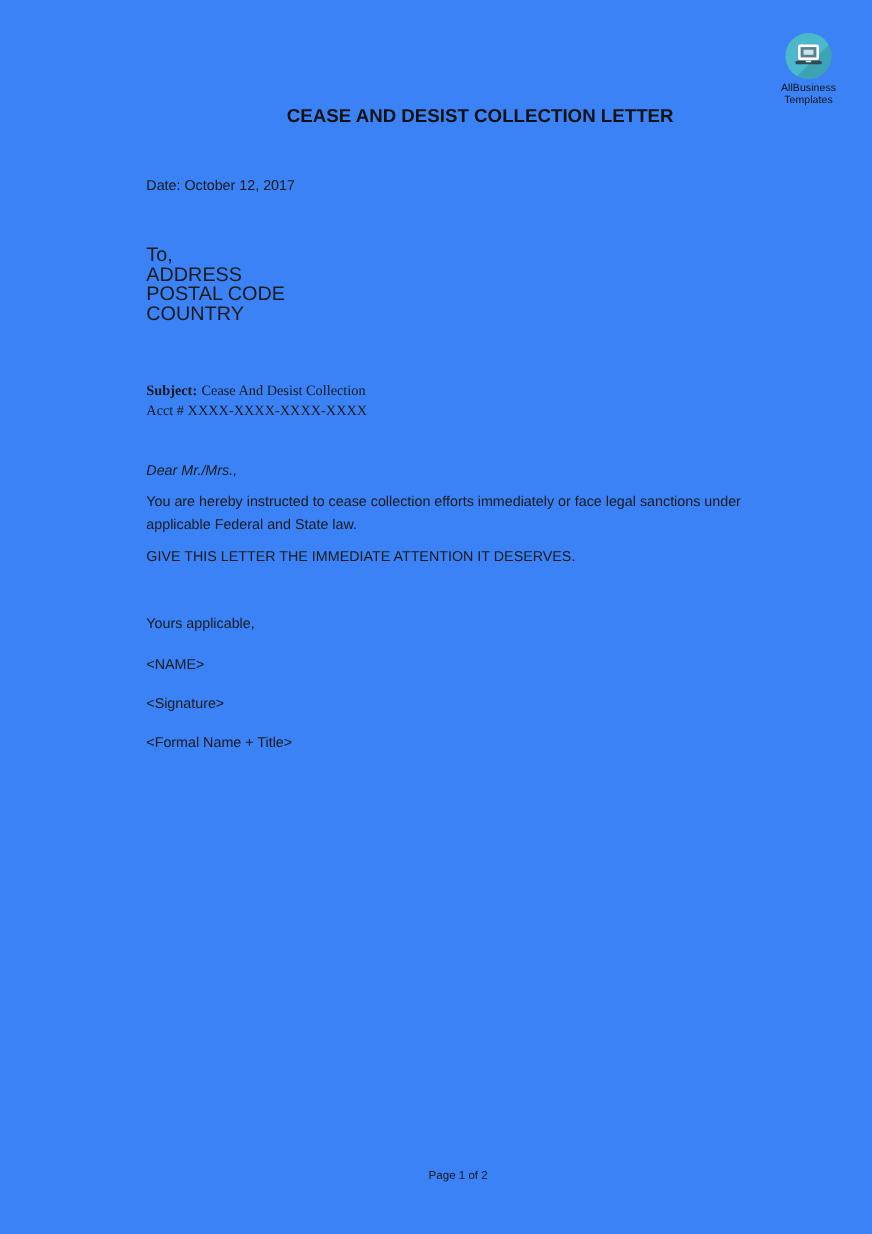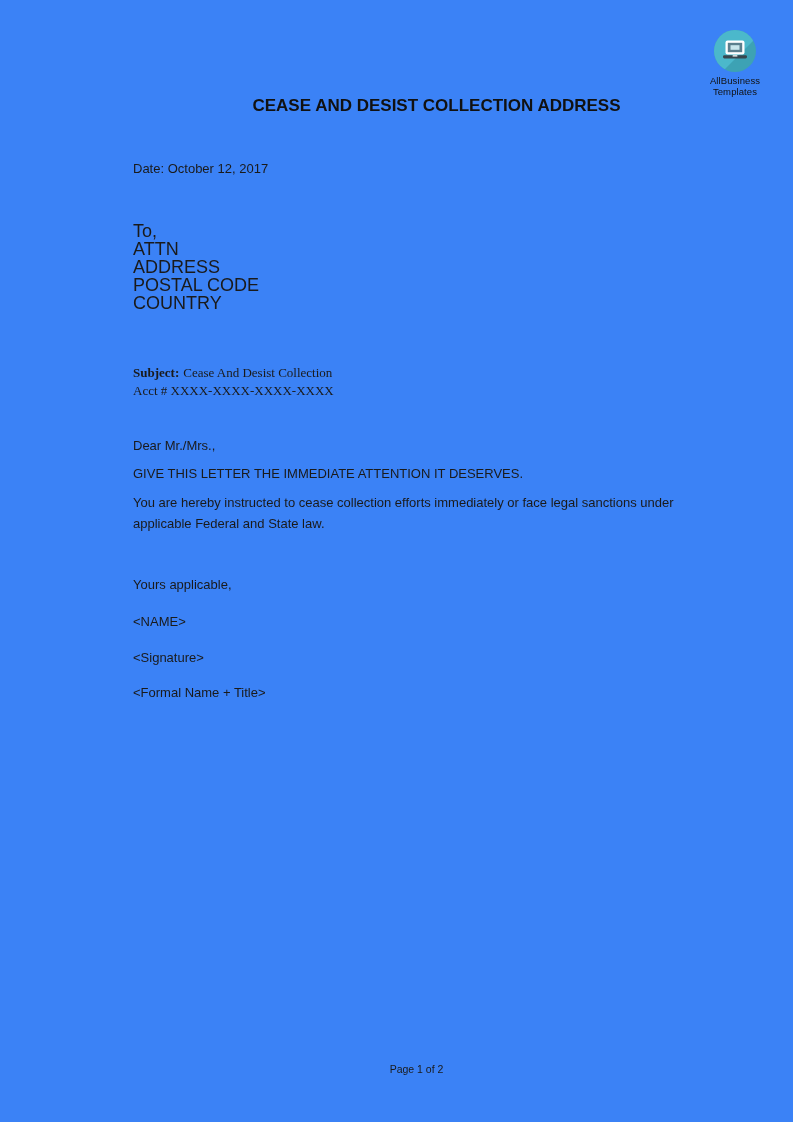--- a/index.html
+++ b/index.html
@@ -133,7 +133,7 @@
 
   <div class="content">
 
-    <div class="doc-title">CEASE AND DESIST COLLECTION ADDRESS</div>
+    <div class="doc-title">CEASE AND DESIST COLLECTION LETTER</div>
 
     <div class="date-line">Date: October 12, 2017</div>
 

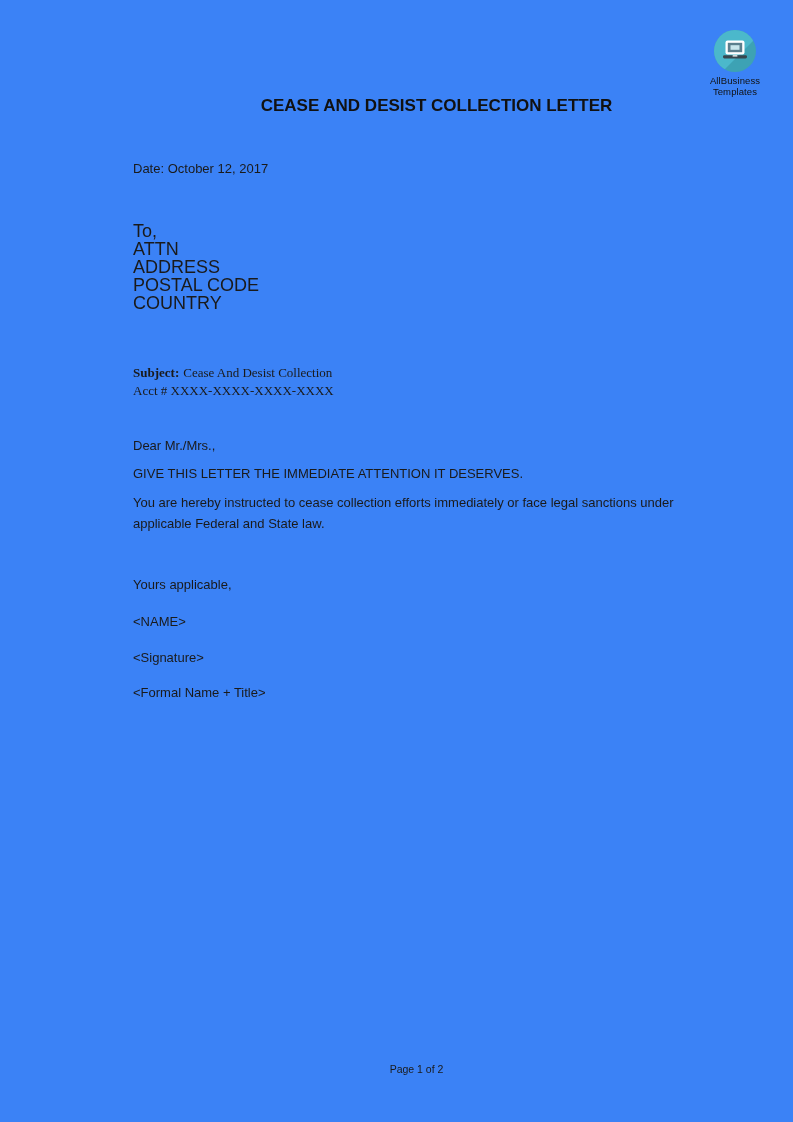--- a/index.html
+++ b/index.html
@@ -139,7 +139,6 @@
 
     <div class="recipient-block">
       <div class="recipient-line">To,</div>
-      <div class="recipient-line">ATTN</div>
       <div class="recipient-line">ADDRESS</div>
       <div class="recipient-line">POSTAL CODE</div>
       <div class="recipient-line">COUNTRY</div>

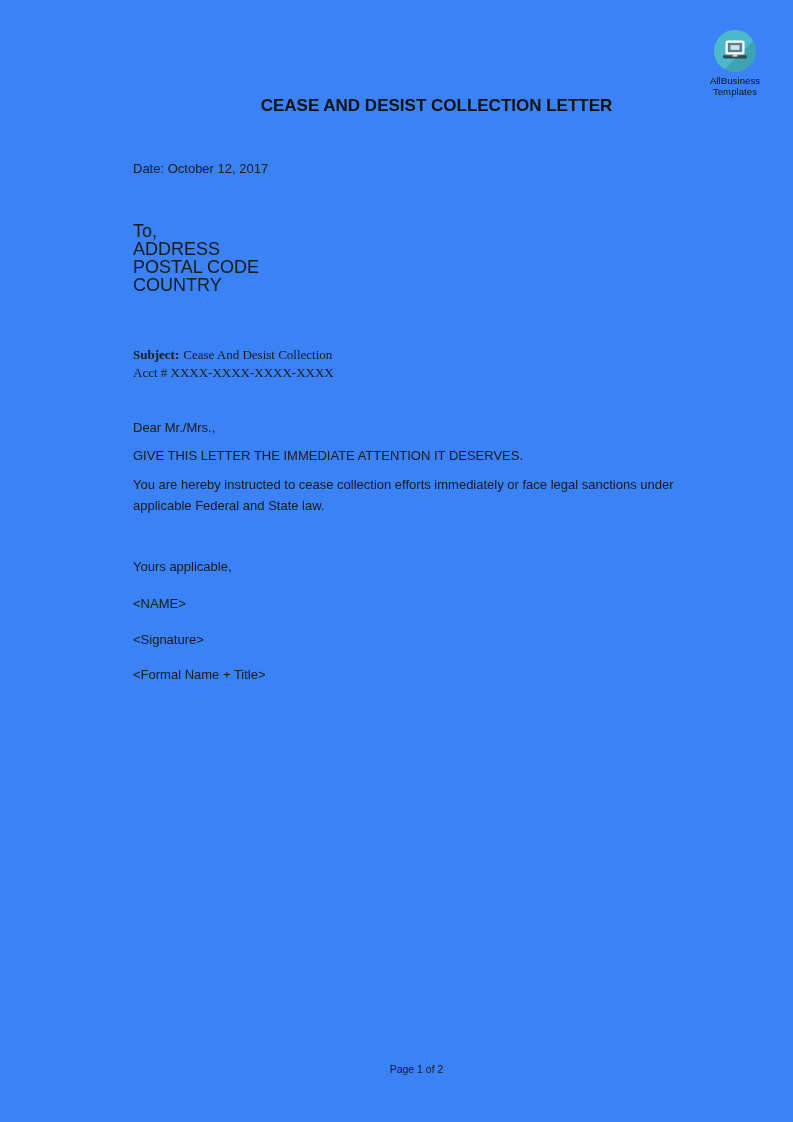--- a/index.html
+++ b/index.html
@@ -74,6 +74,7 @@
     margin-top: 37px;
     font-size: 13px;
     line-height: 18px;
+    font-style: italic;
   }
   .para {
     width: 640px;

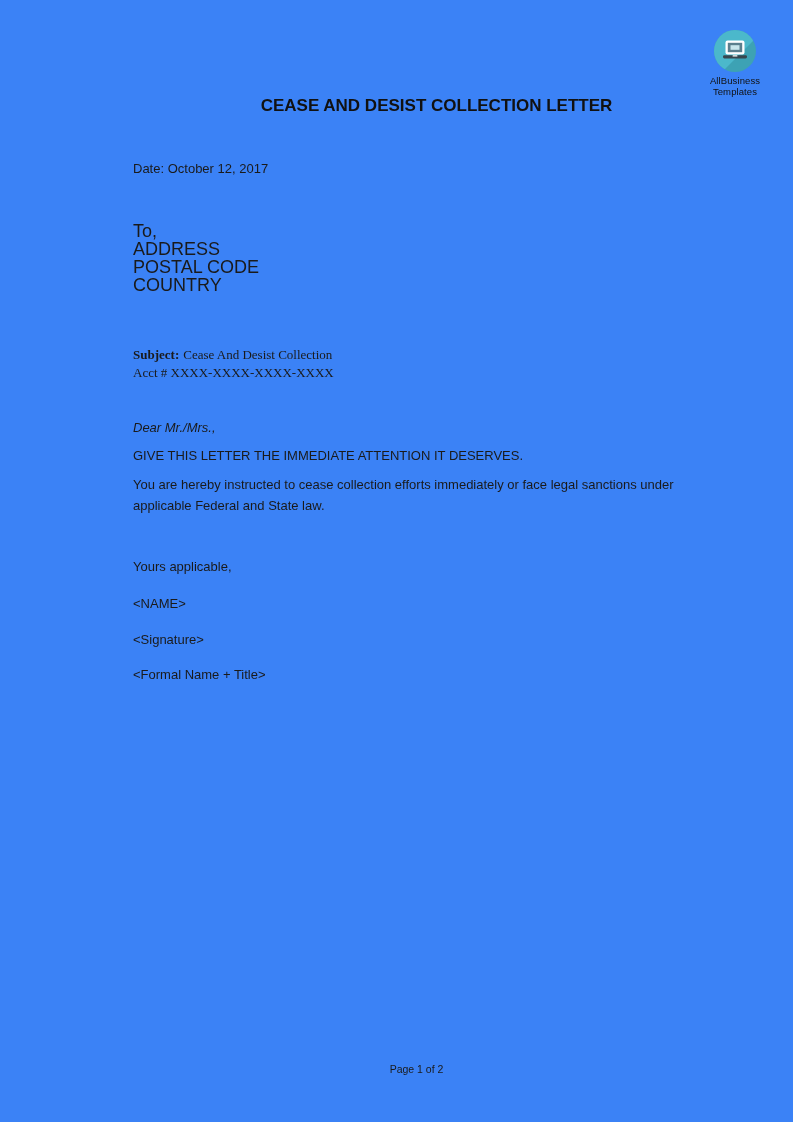--- a/index.html
+++ b/index.html
@@ -154,9 +154,9 @@
 
     <div class="salutation">Dear Mr./Mrs.,</div>
 
-    <div class="para para-3">GIVE THIS LETTER THE IMMEDIATE ATTENTION IT DESERVES.</div>
     <div class="para para-2">You are hereby instructed to cease collection efforts immediately or face legal sanctions under
 applicable Federal and State law.</div>
+    <div class="para para-3">GIVE THIS LETTER THE IMMEDIATE ATTENTION IT DESERVES.</div>
 
     <div class="closing-line closing-1">Yours applicable,</div>
     <div class="closing-line closing-2">&lt;NAME&gt;</div>

